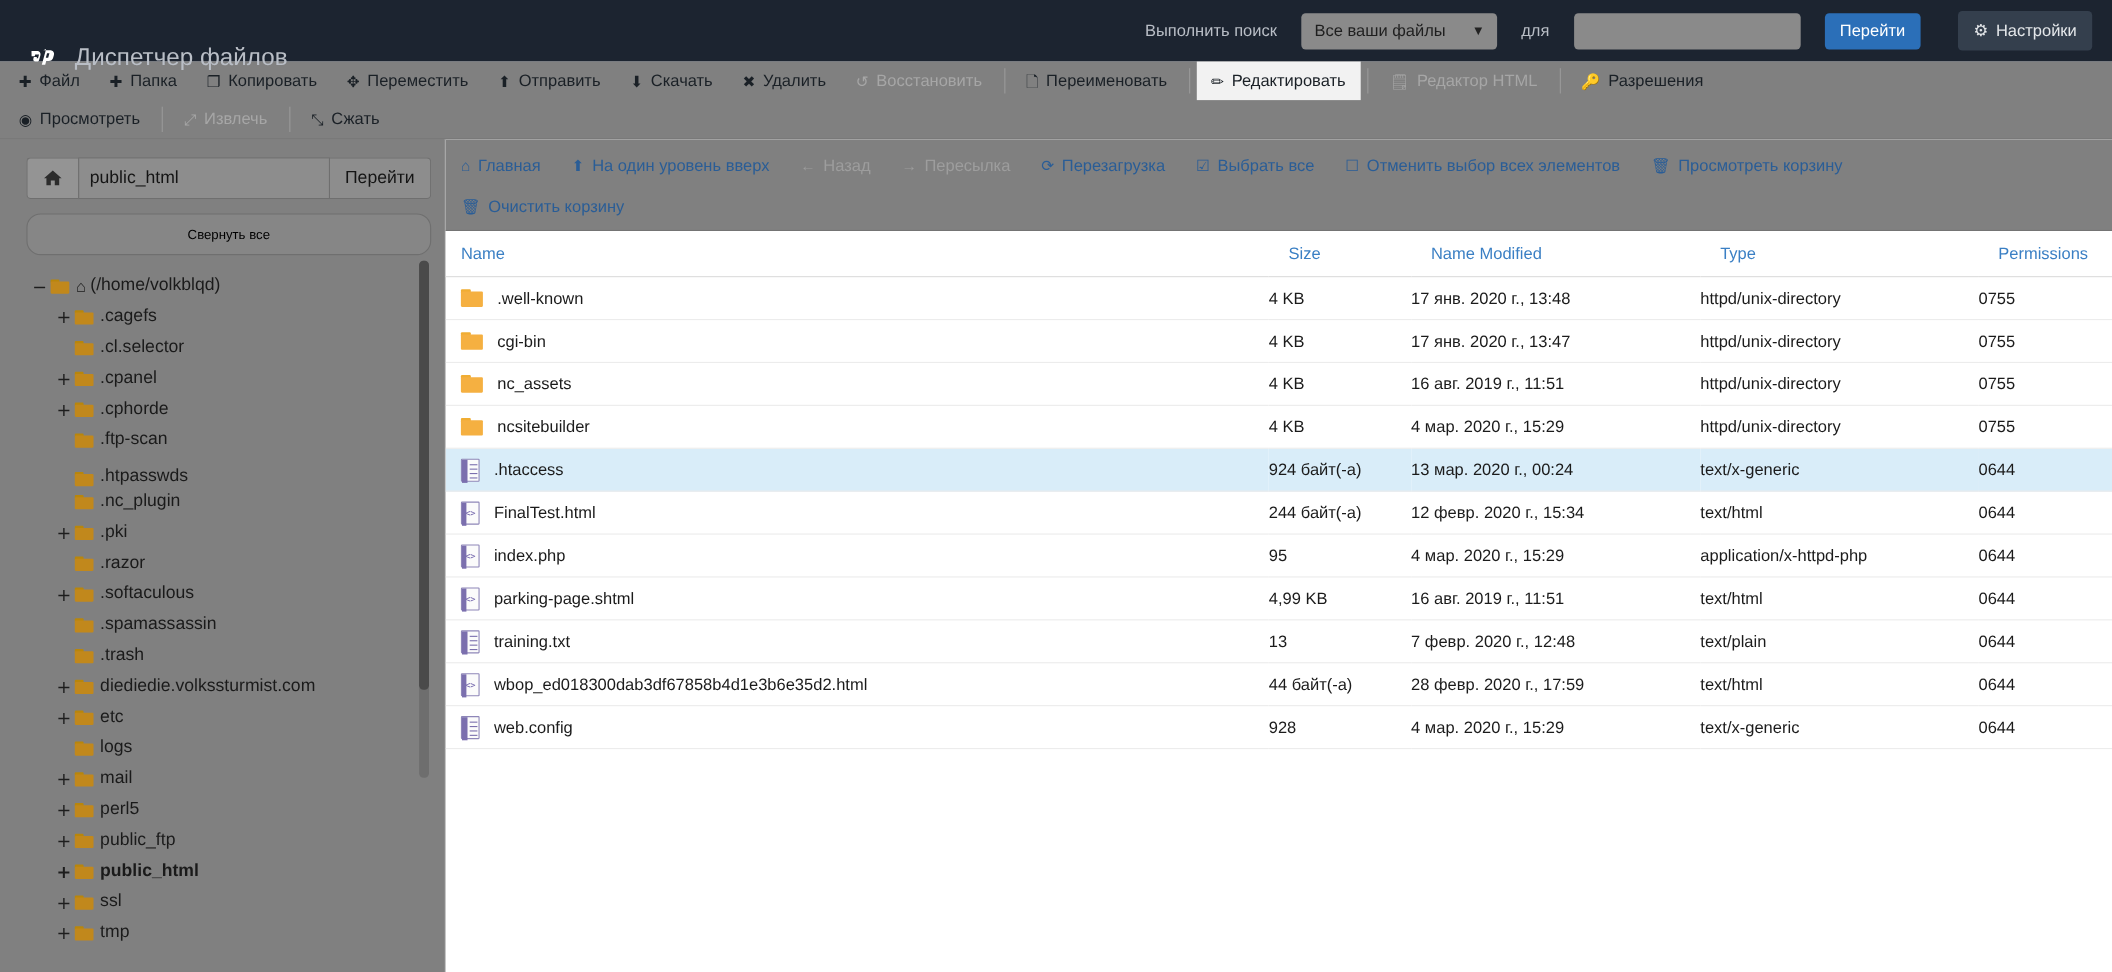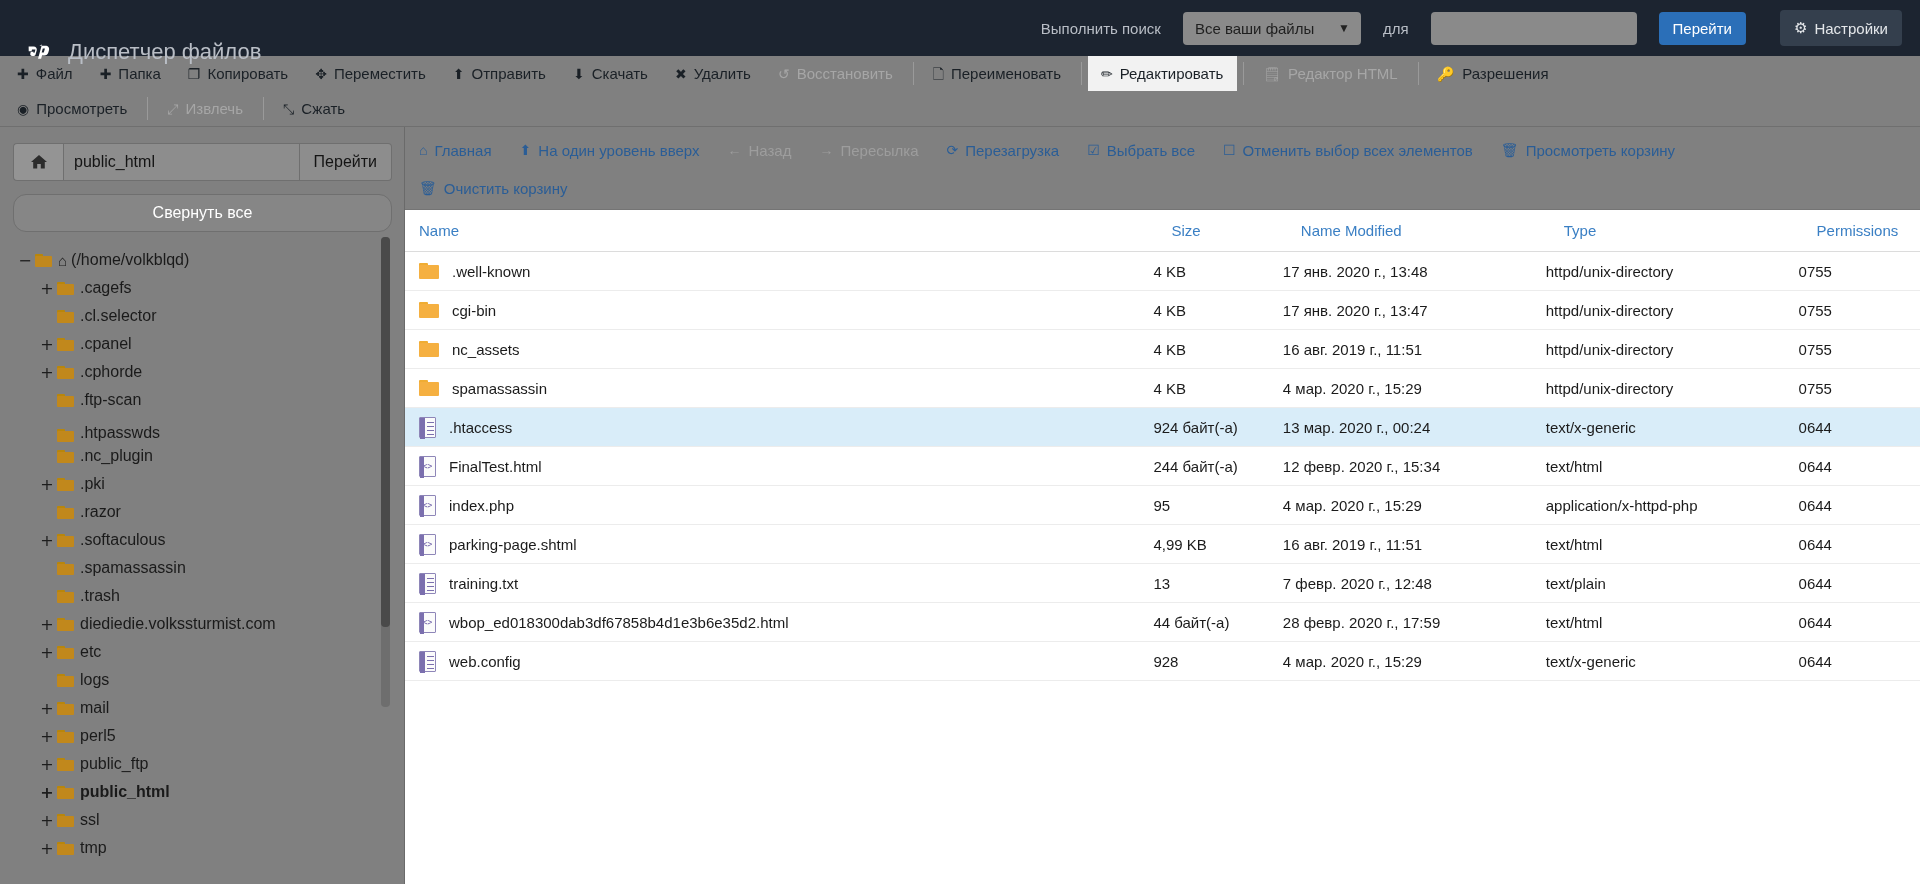--- a/index.html
+++ b/index.html
@@ -131,7 +131,7 @@
     display: flex;
     flex-direction: column;
     position: relative;
-    padding: 10px 0 0 1px;
+    padding: 10px 0 0 12px;
   }
   #path-row {
     display: flex;

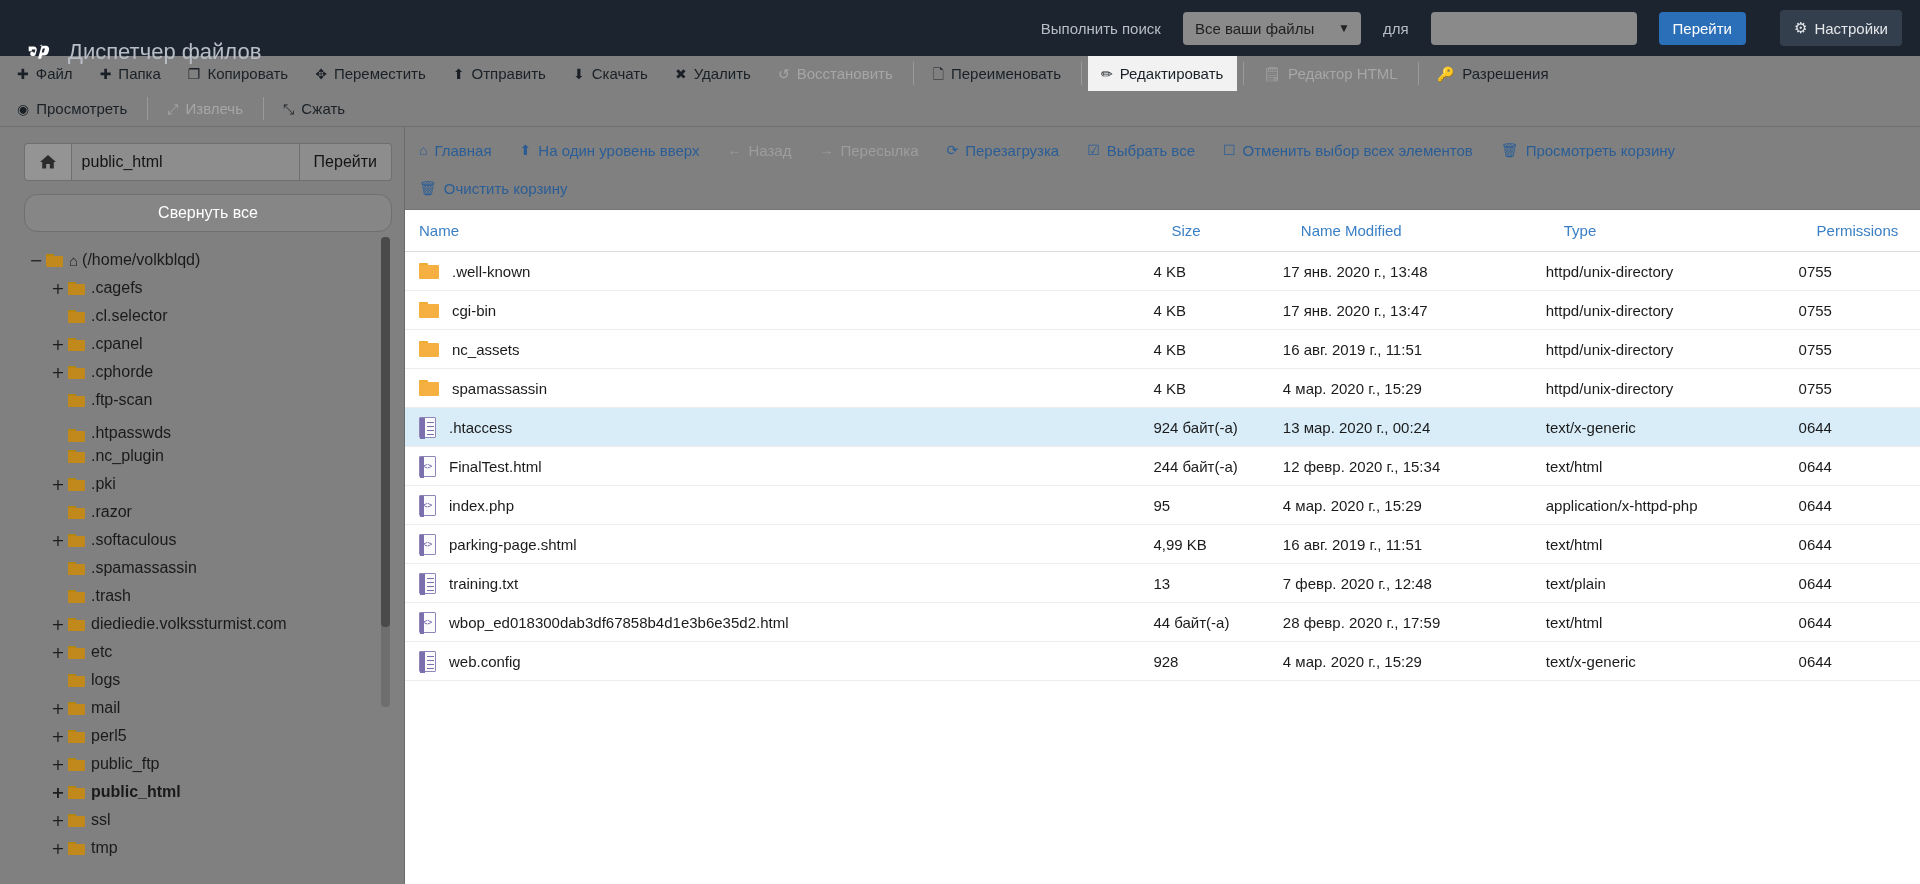--- a/index.html
+++ b/index.html
@@ -174,8 +174,8 @@
     height: 38px;
     border: 1px solid #6f6f6f;
     background: #868686;
-    font-size: 16px;
-    color: #ffffff;
+    font-size: 12px;
+    color: #000000;
     cursor: pointer;
     border-radius: 13px;
     font-family: "Liberation Sans", sans-serif;

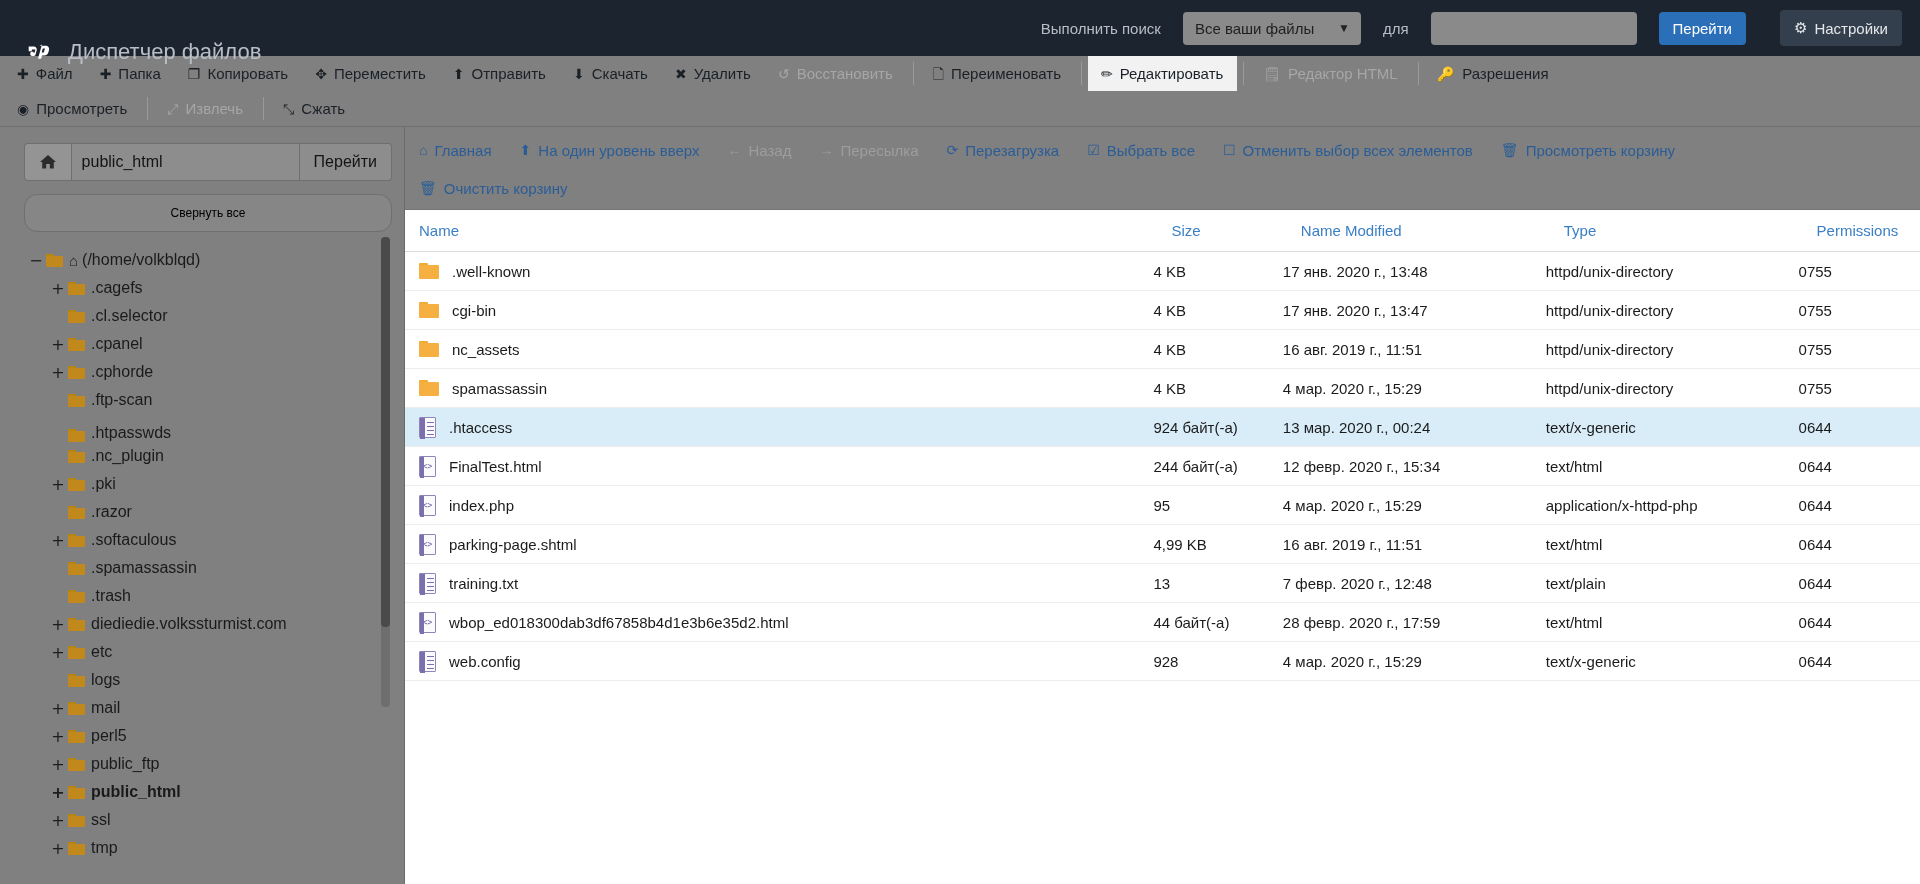--- a/index.html
+++ b/index.html
@@ -664,7 +664,7 @@
               <td class="col-name c-name">
                 <div class="name-cell">
                   <span class="ic-folder"></span>
-                  <span>spamassassin</span>
+                  <span>ncsitebuilder</span>
                 </div>
               </td>
               <td class="c-size">4 KB</td>

